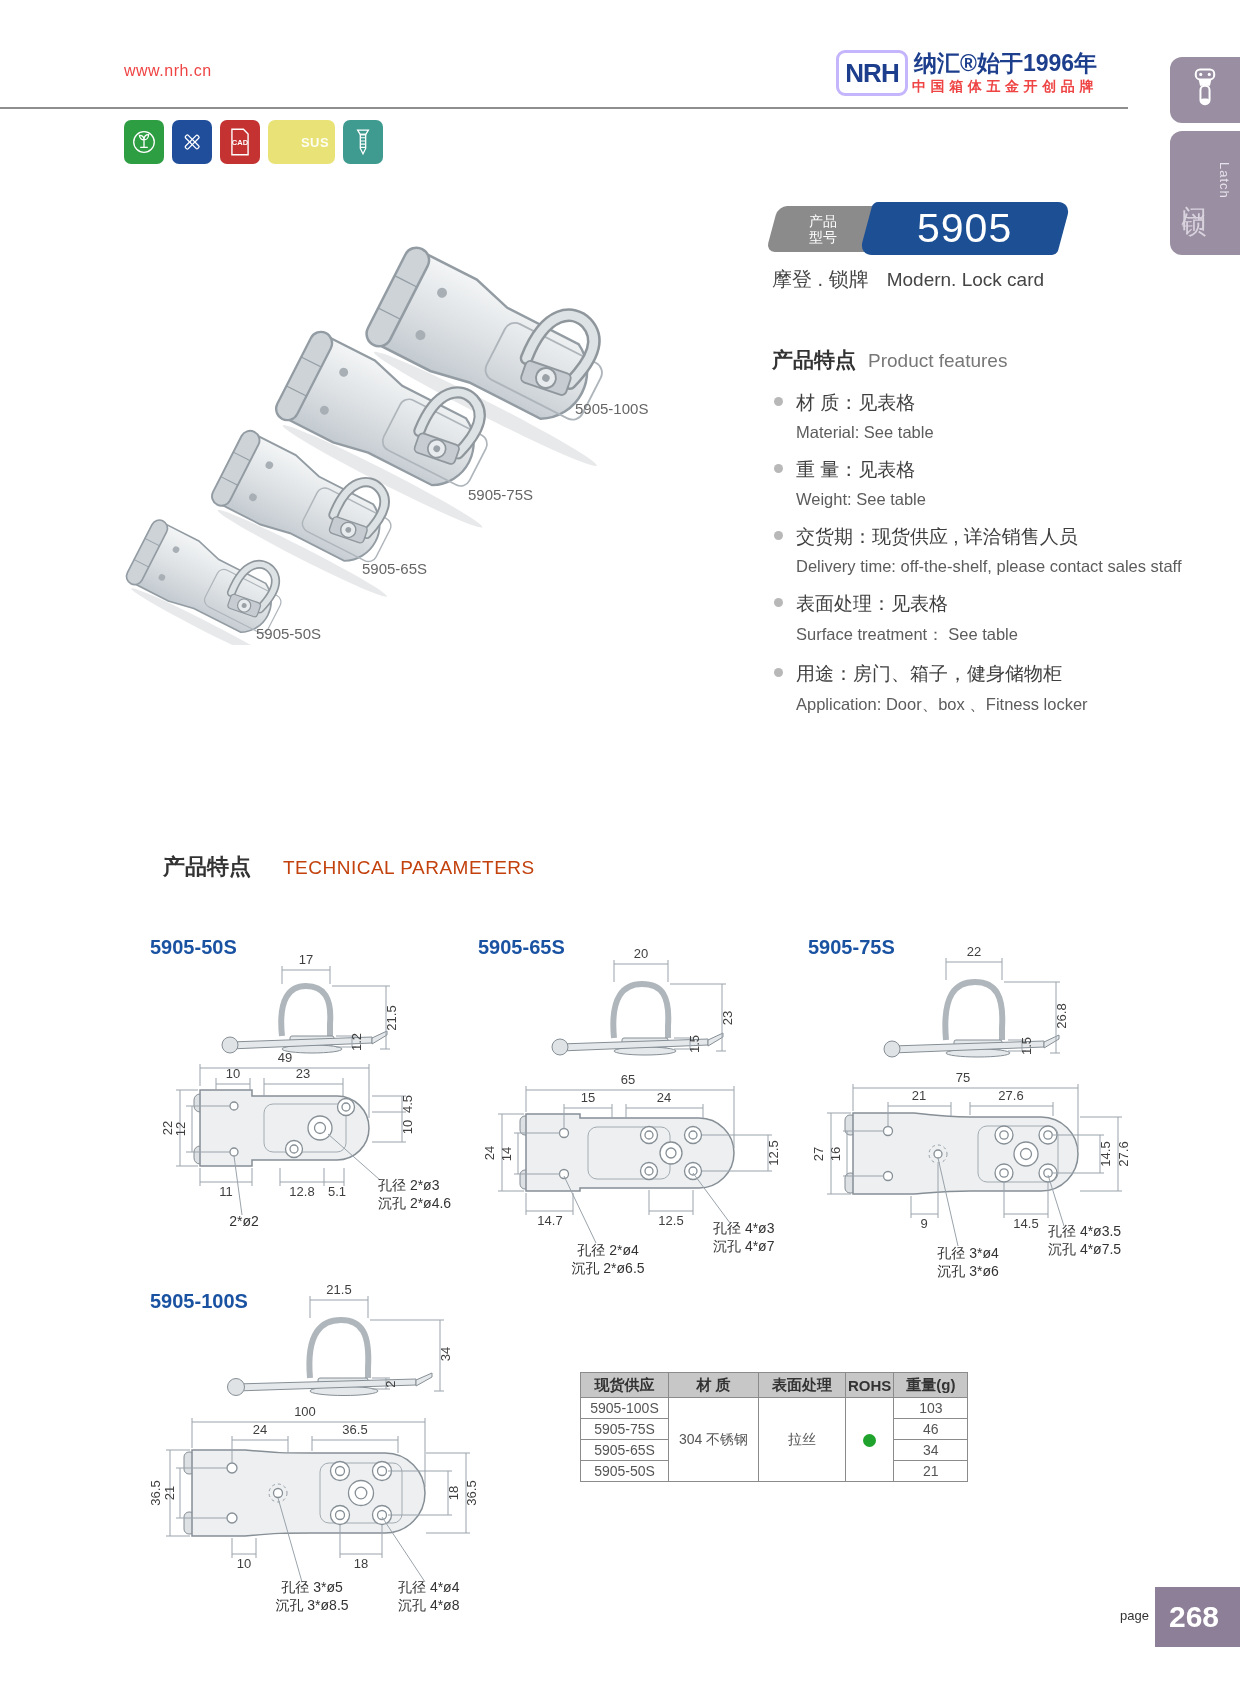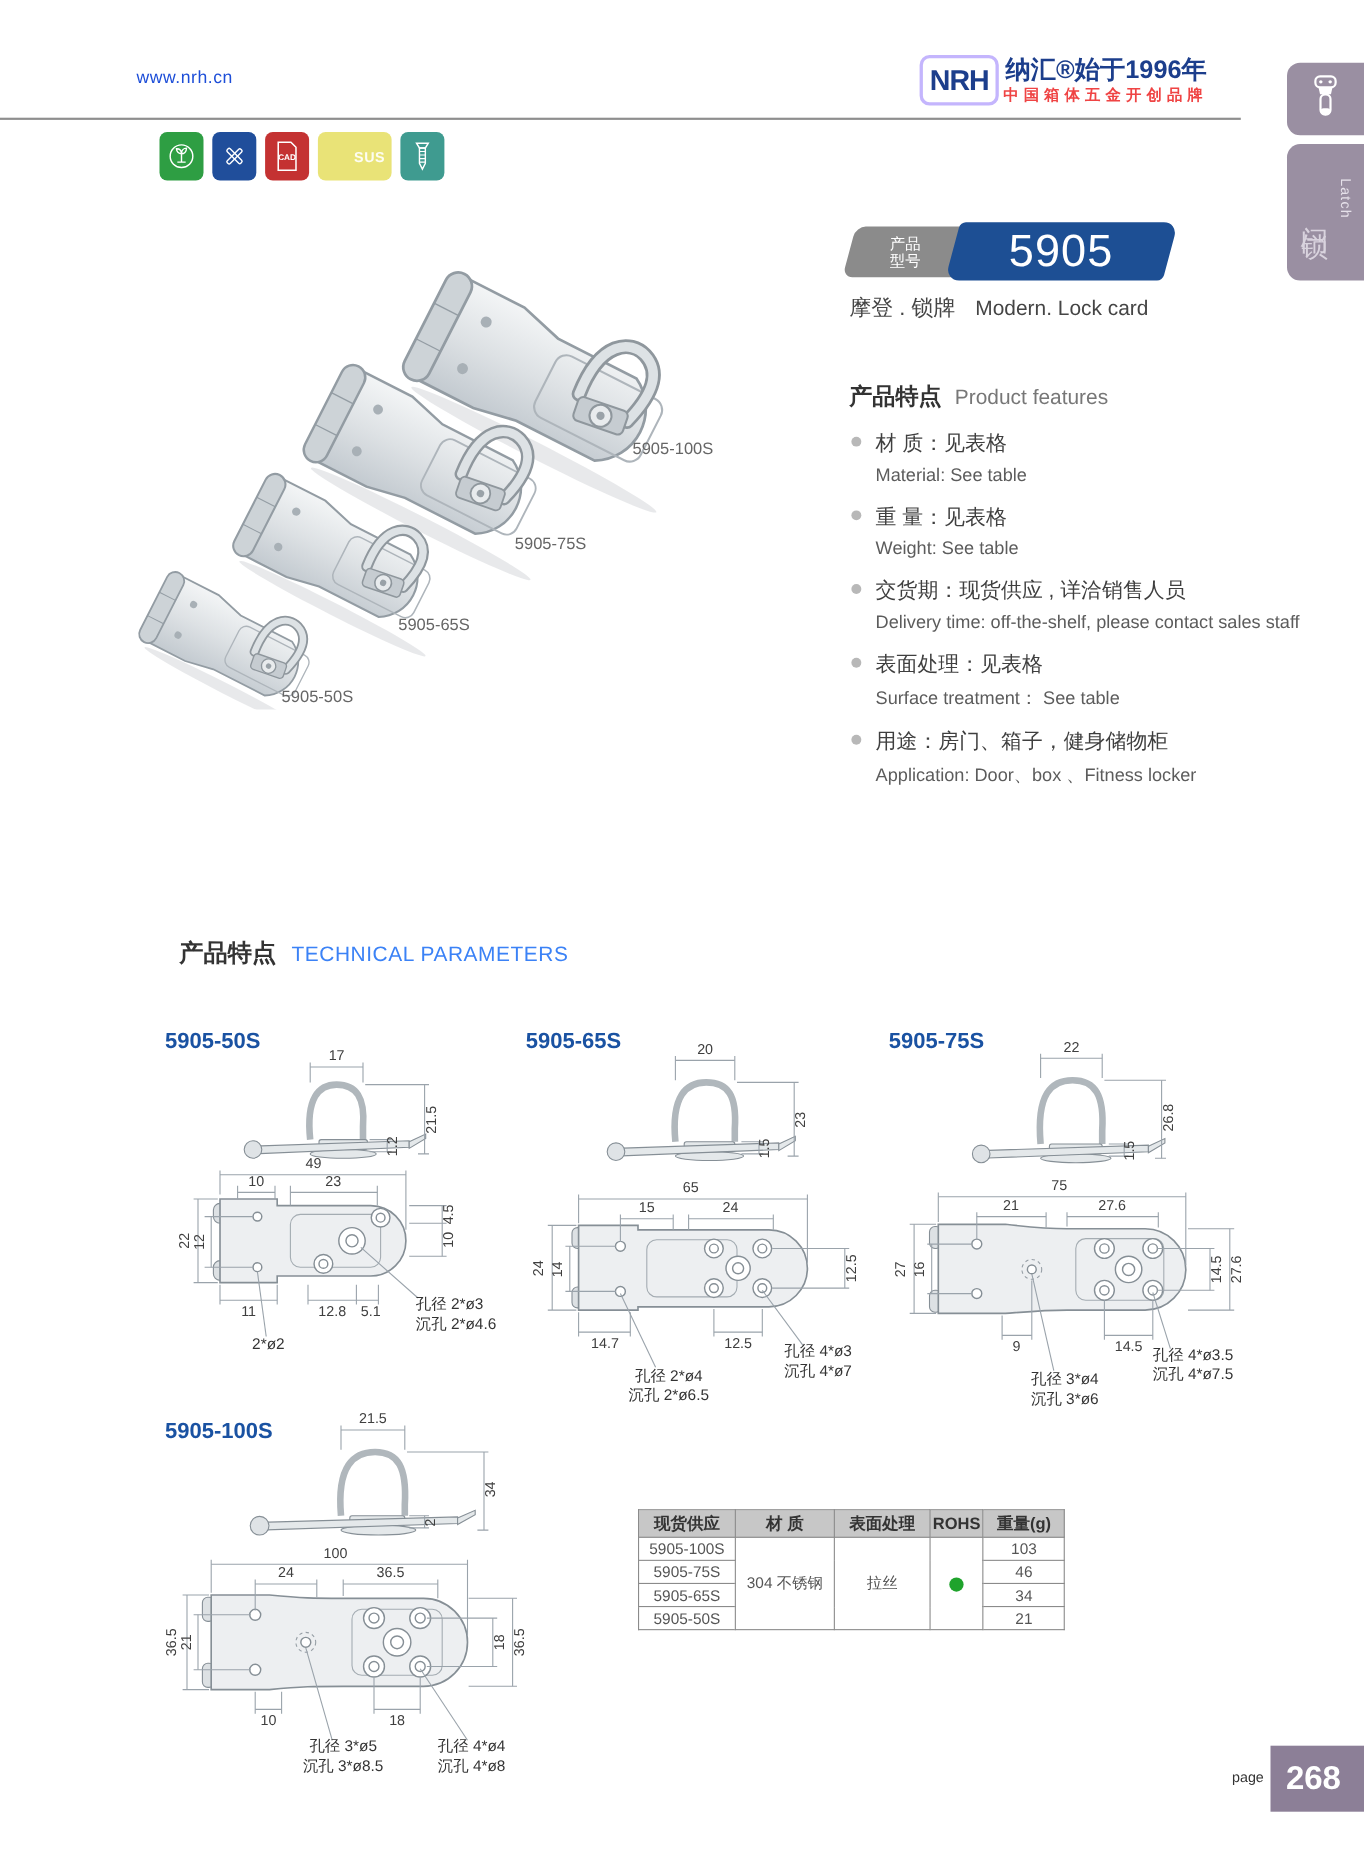--- a/index.html
+++ b/index.html
@@ -8,7 +8,7 @@
   .abs{position:absolute;}
 
   
-  .site-url{left:124px;top:62px;font-size:16px;color:#1d4ed8;letter-spacing:0.5px;}
+  .site-url{left:124px;top:62px;font-size:16px;color:#ef4444;letter-spacing:0.5px;}
   .head-rule{left:0;top:107px;width:1128px;height:2px;background:#8e8e8e;}
   .logo-box{left:836px;top:50px;width:66px;height:40px;border:3px solid #c4b5fd;border-radius:9px;
             display:flex;align-items:center;justify-content:center;}

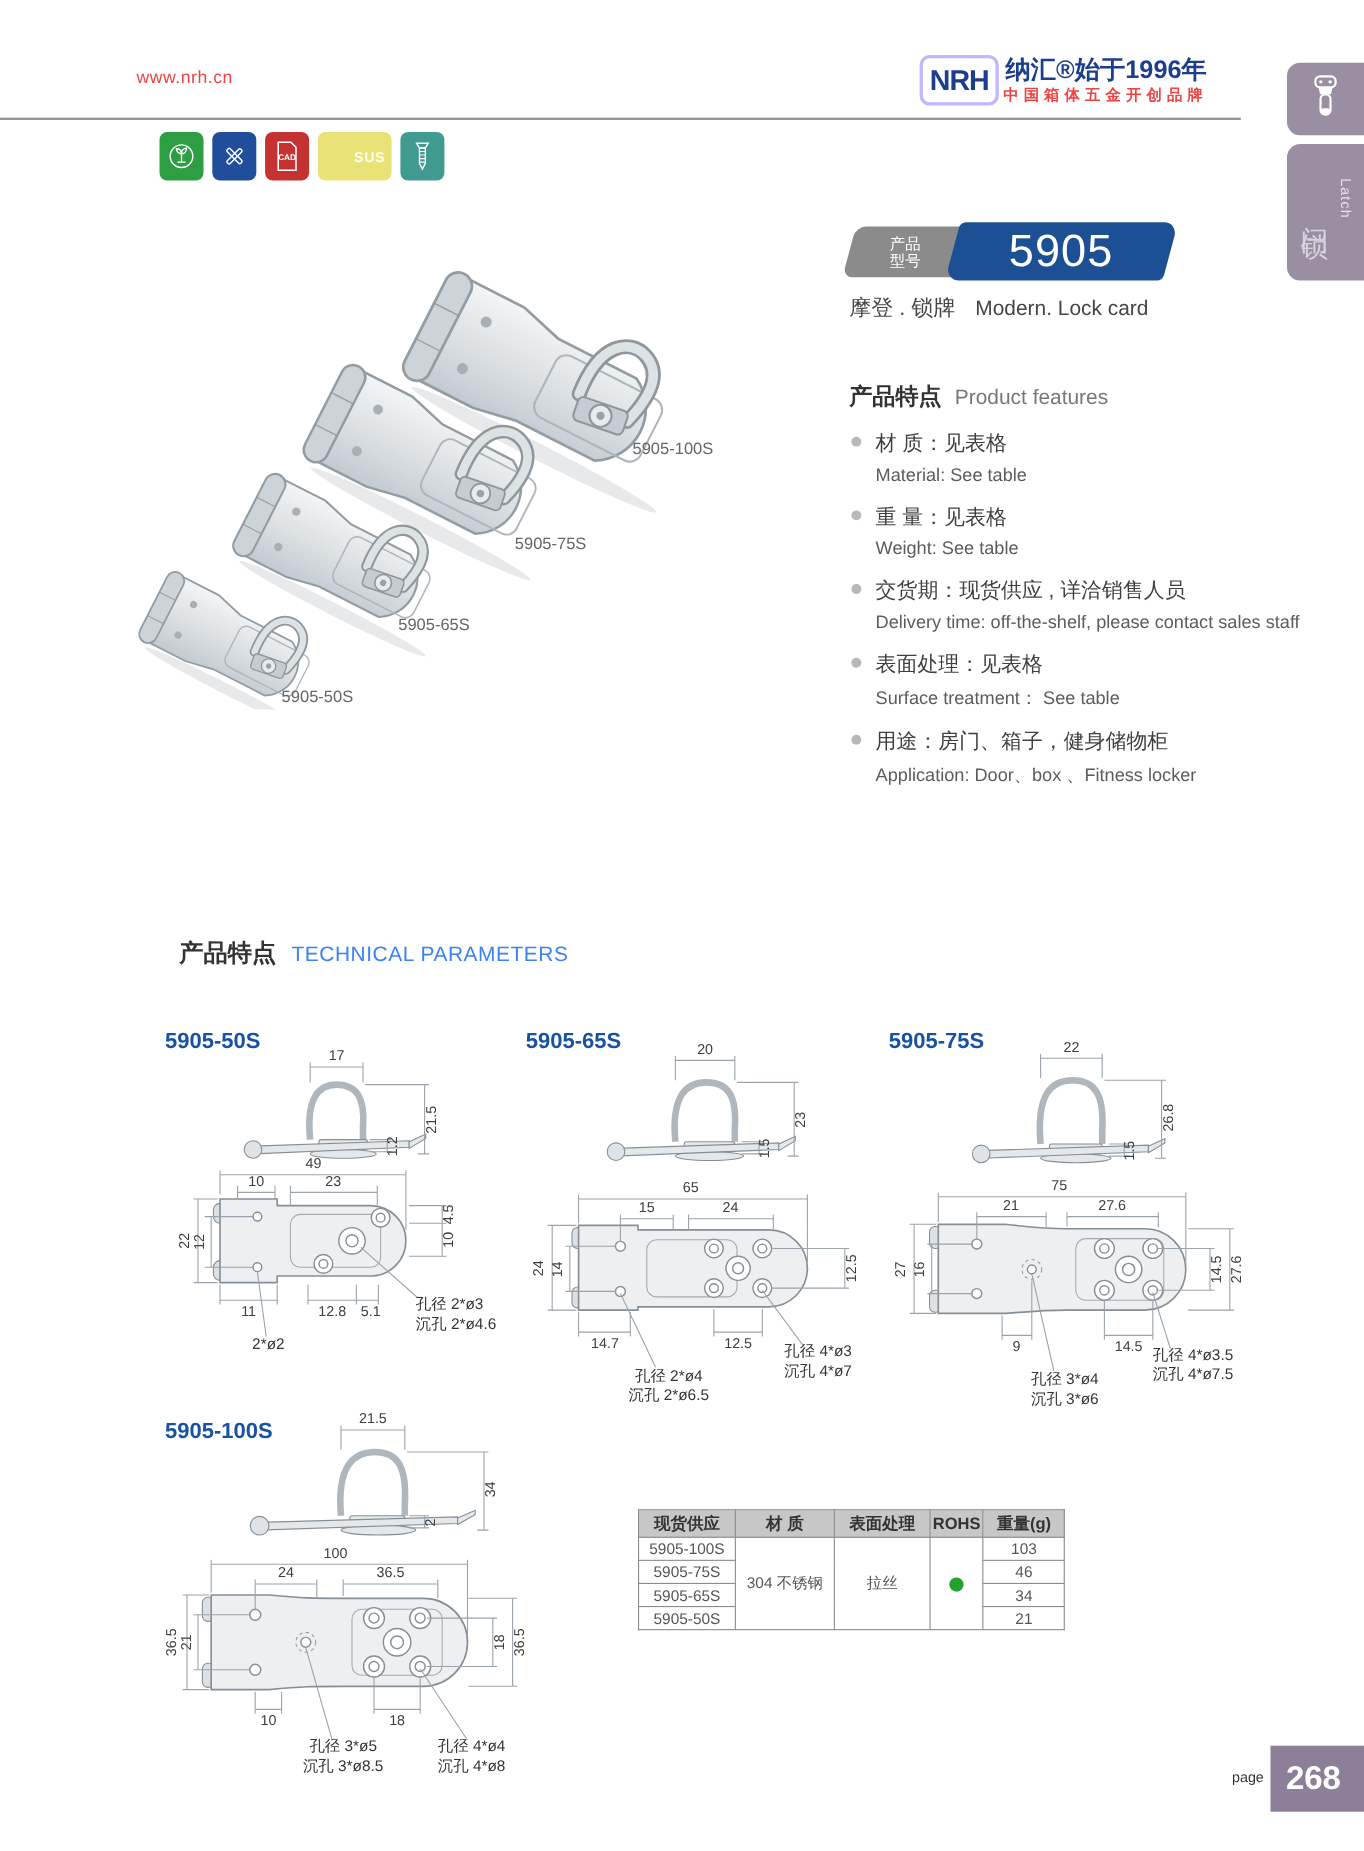--- a/index.html
+++ b/index.html
@@ -17,7 +17,7 @@
   .brand-s{left:912px;top:78px;font-size:14px;font-weight:bold;color:#ef4444;letter-spacing:4.6px;}
 
   
-  .certs{left:124px;top:120px;display:flex;gap:8px;margin-left:21px;}
+  .certs{left:124px;top:120px;display:flex;gap:8px;}
   .cert{width:40px;height:44px;border-radius:7px;display:flex;align-items:center;justify-content:center;
         color:#fff;font-weight:bold;}
   .cert.green{background:#2e9e43;} .cert.blue{background:#204e9b;} .cert.red{background:#c43232;}

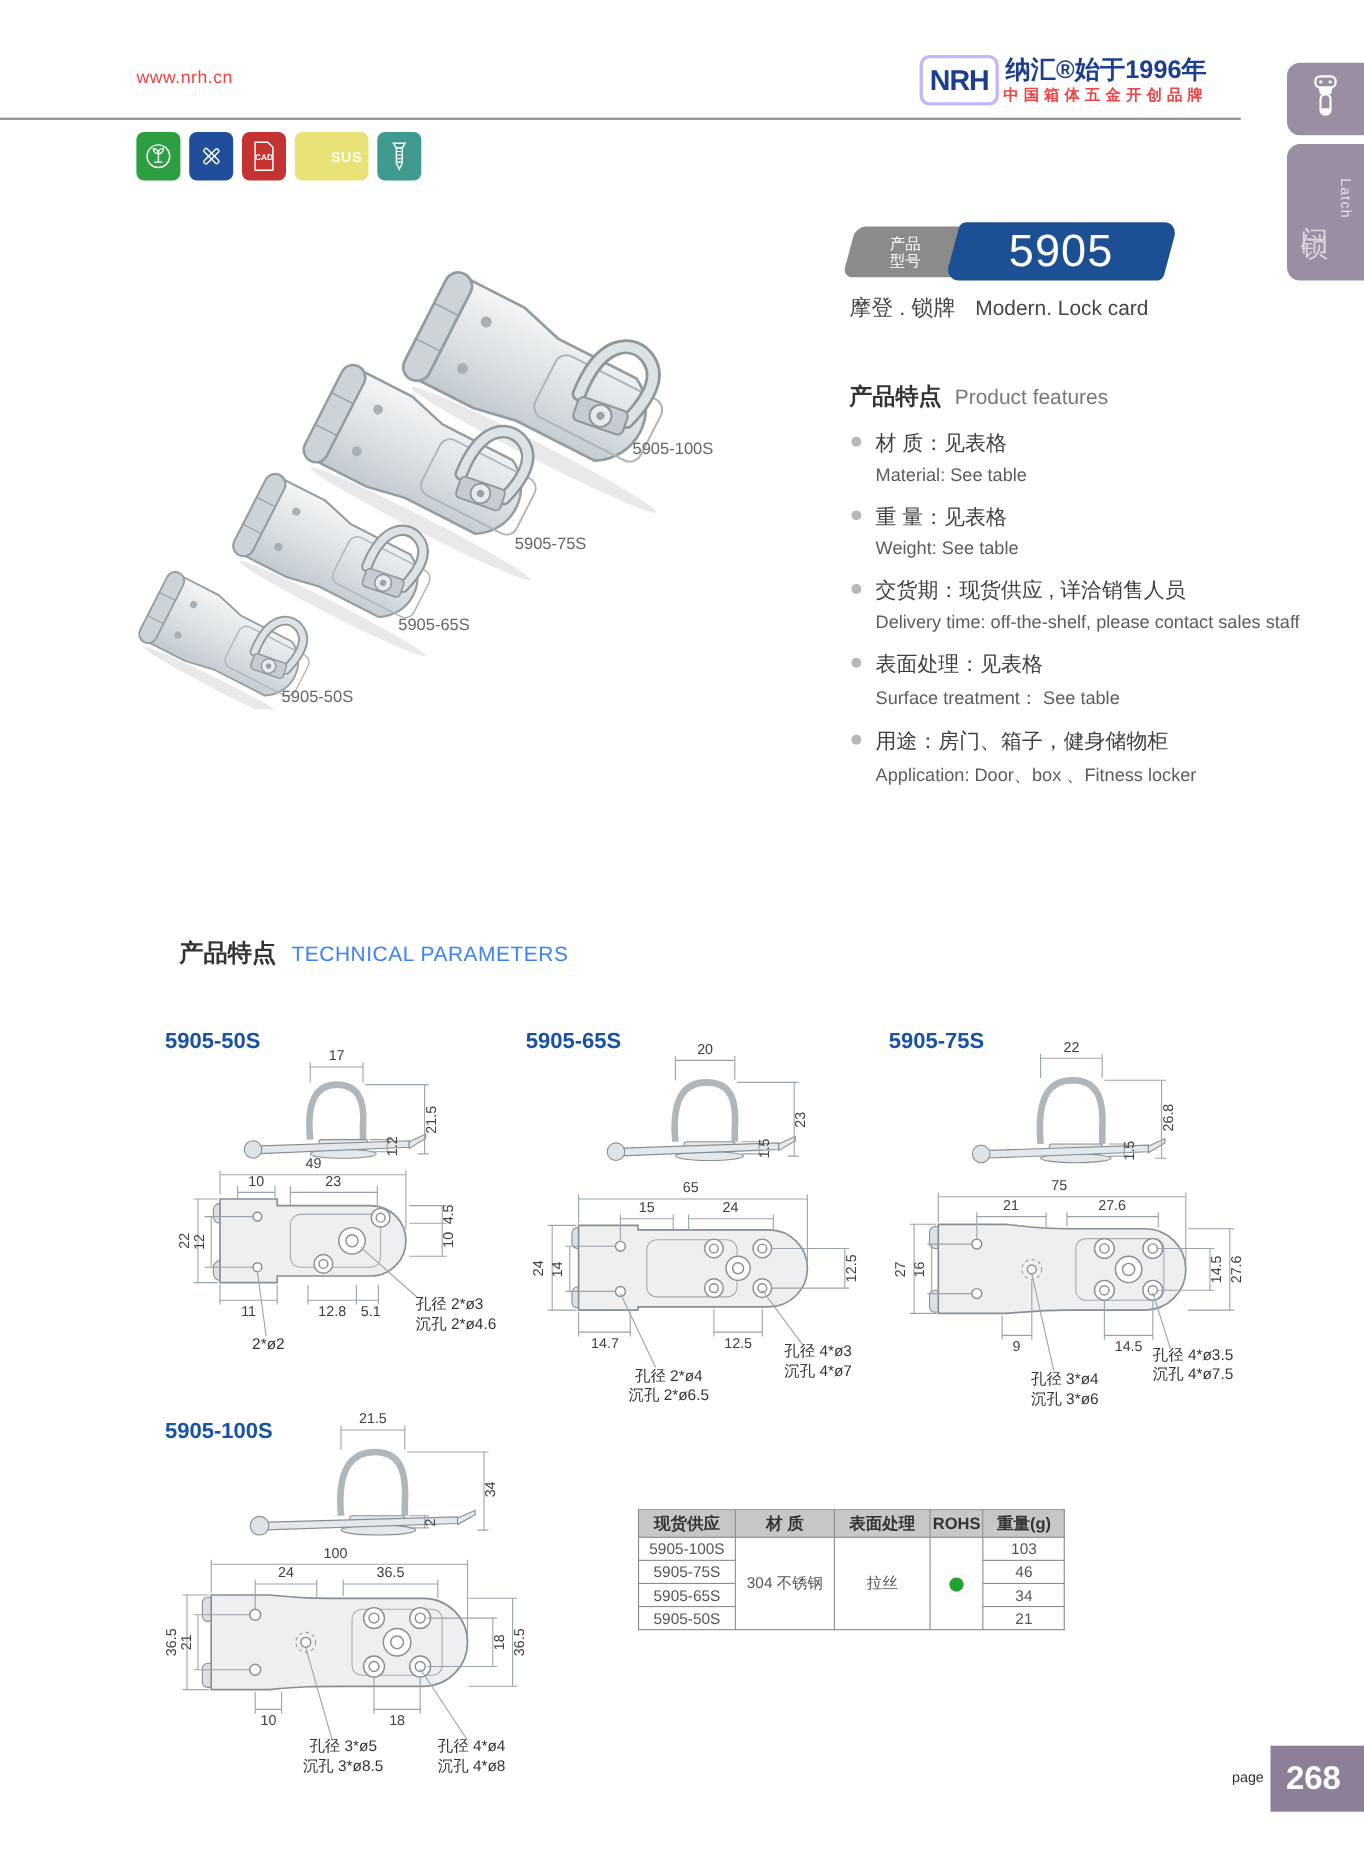--- a/index.html
+++ b/index.html
@@ -59,7 +59,7 @@
 
   
   .tech-title{left:163px;top:852px;font-size:22px;font-weight:bold;color:#333;}
-  .tech-title .en{font-weight:normal;font-size:19px;color:#3b82f6;margin-left:14px;letter-spacing:0.5px;}
+  .tech-title .en{font-weight:normal;font-size:19px;color:#c2410c;margin-left:32px;letter-spacing:0.5px;}
 
   .dwg{position:absolute;}
   .dwg-label{position:absolute;left:10px;top:8px;font-size:20px;font-weight:bold;color:#1a52a2;}

